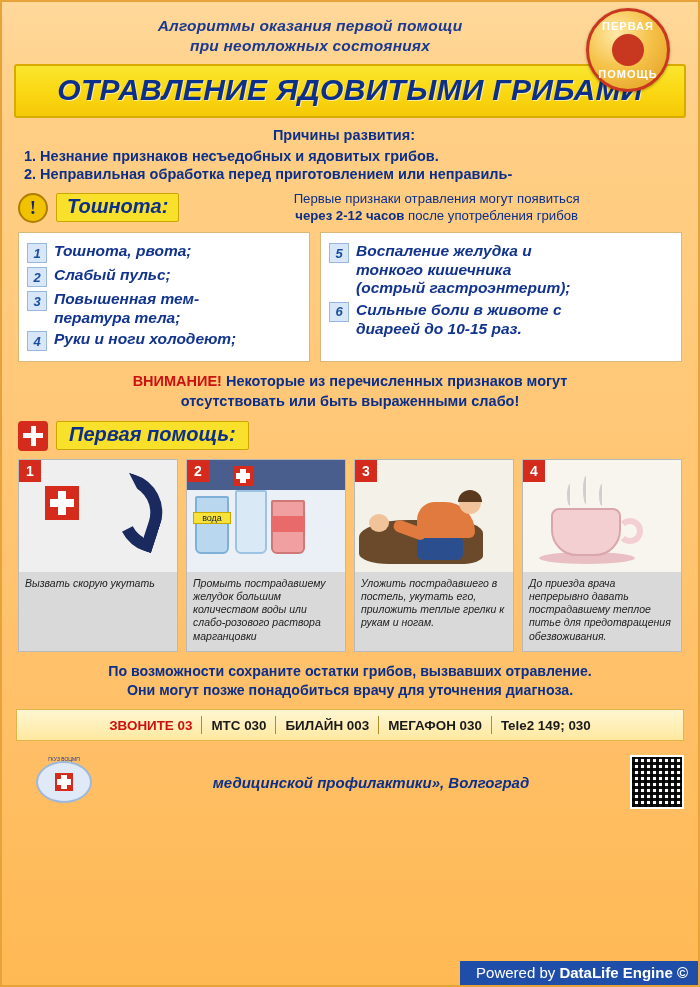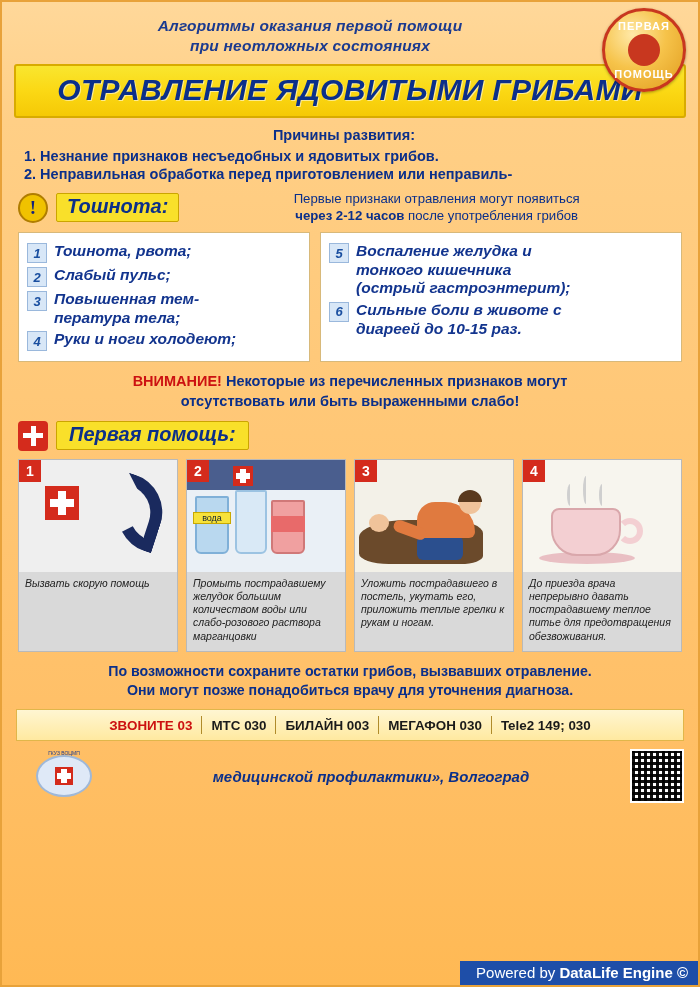--- a/index.html
+++ b/index.html
@@ -32,7 +32,7 @@
   }
   .badge {
     position: absolute;
-    right: 12px; top: 6px;
+    right: 28px; top: 6px;
     width: 84px; height: 84px;
     border-radius: 50%;
     background: radial-gradient(circle at 35% 30%, #ffe9a8 0%, #f6c34a 45%, #e09b1d 100%);

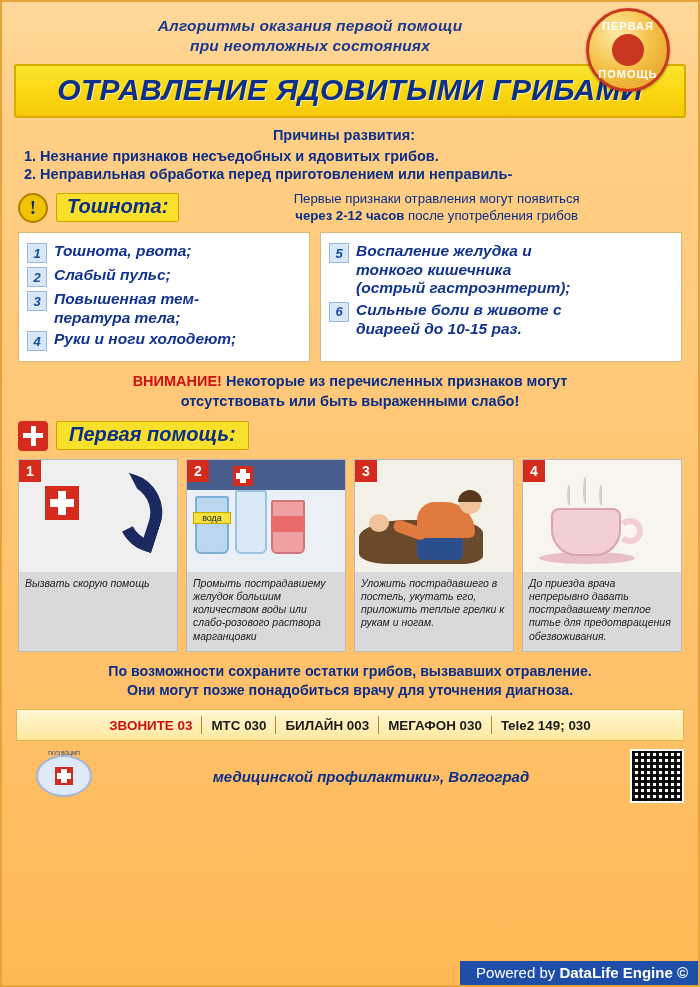--- a/index.html
+++ b/index.html
@@ -354,7 +354,7 @@
         <div class="redcross"></div>
         <div class="phone"></div>
       </div>
-      <div class="step-cap">Вызвать скорую помощь</div>
+      <div class="step-cap">Вызвать скорую укутать</div>
     </div>
 
     <div class="step">

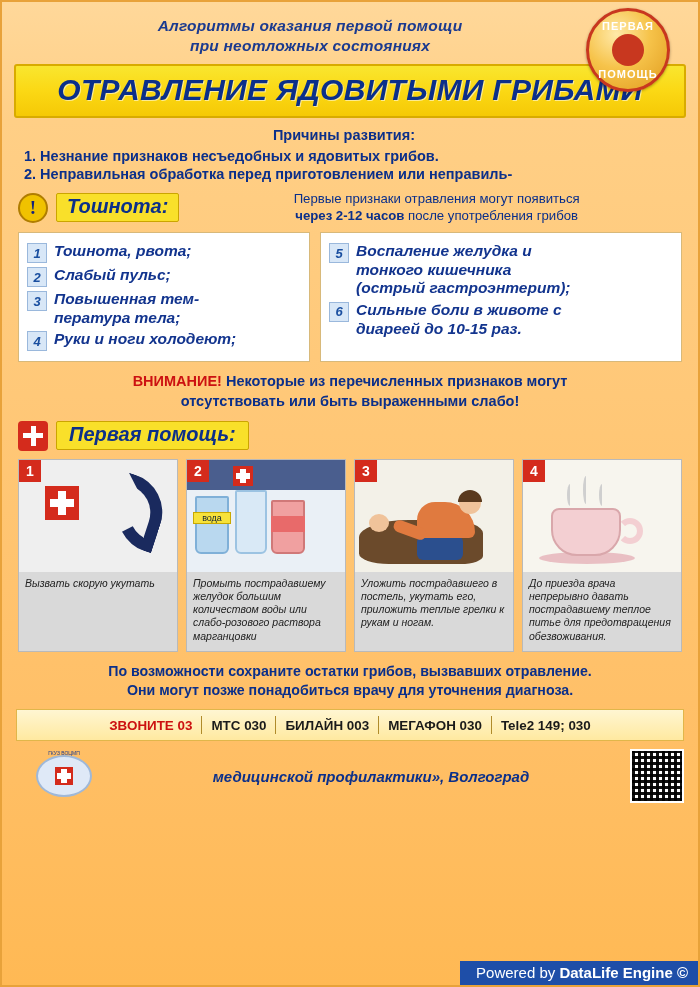--- a/index.html
+++ b/index.html
@@ -222,7 +222,7 @@
 
   
   .phones {
-    margin: 6px 14px 0 14px;
+    margin: 6px 14px 6px 14px;
     background: linear-gradient(180deg,#fff6d2 0%, #ffe9a0 100%);
     border: 1px solid #e0b64a;
     display:flex; align-items:center; justify-content:center;

